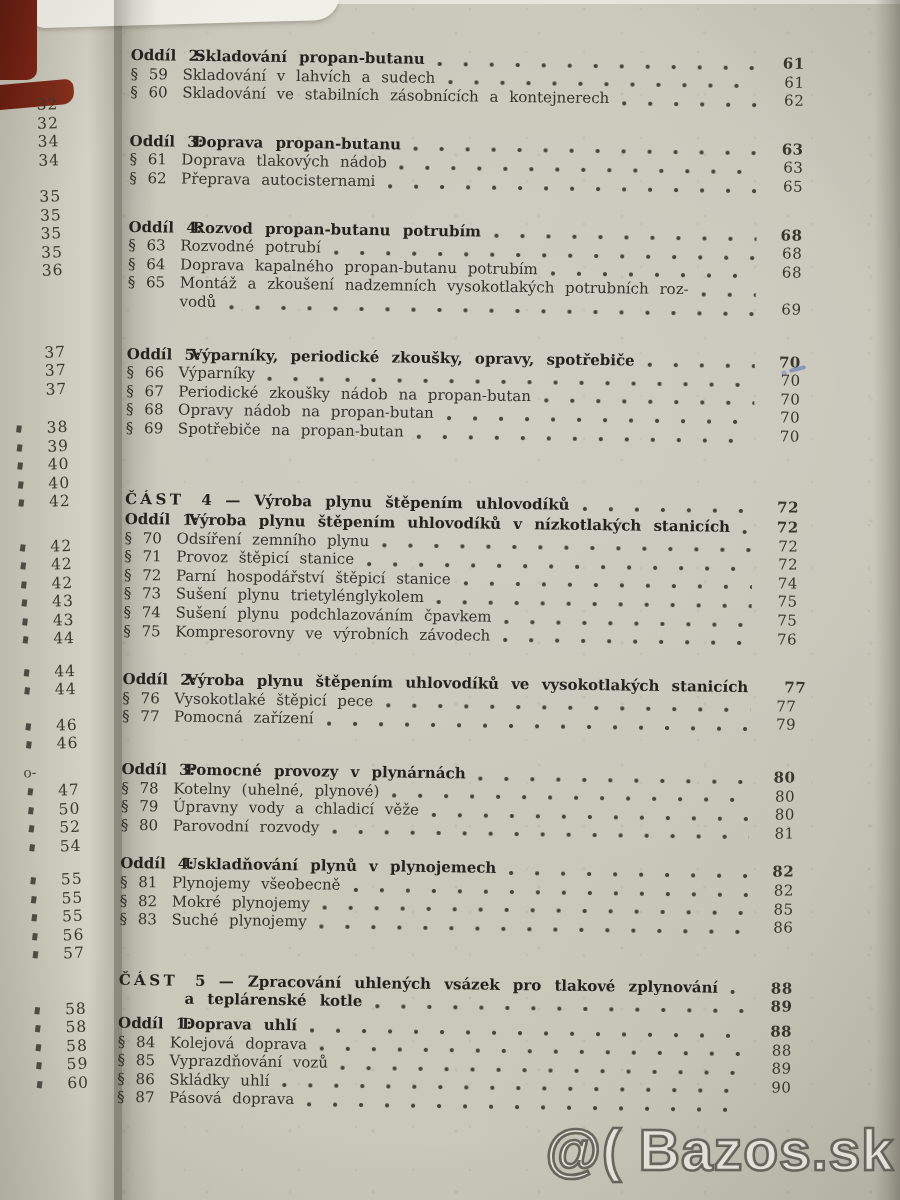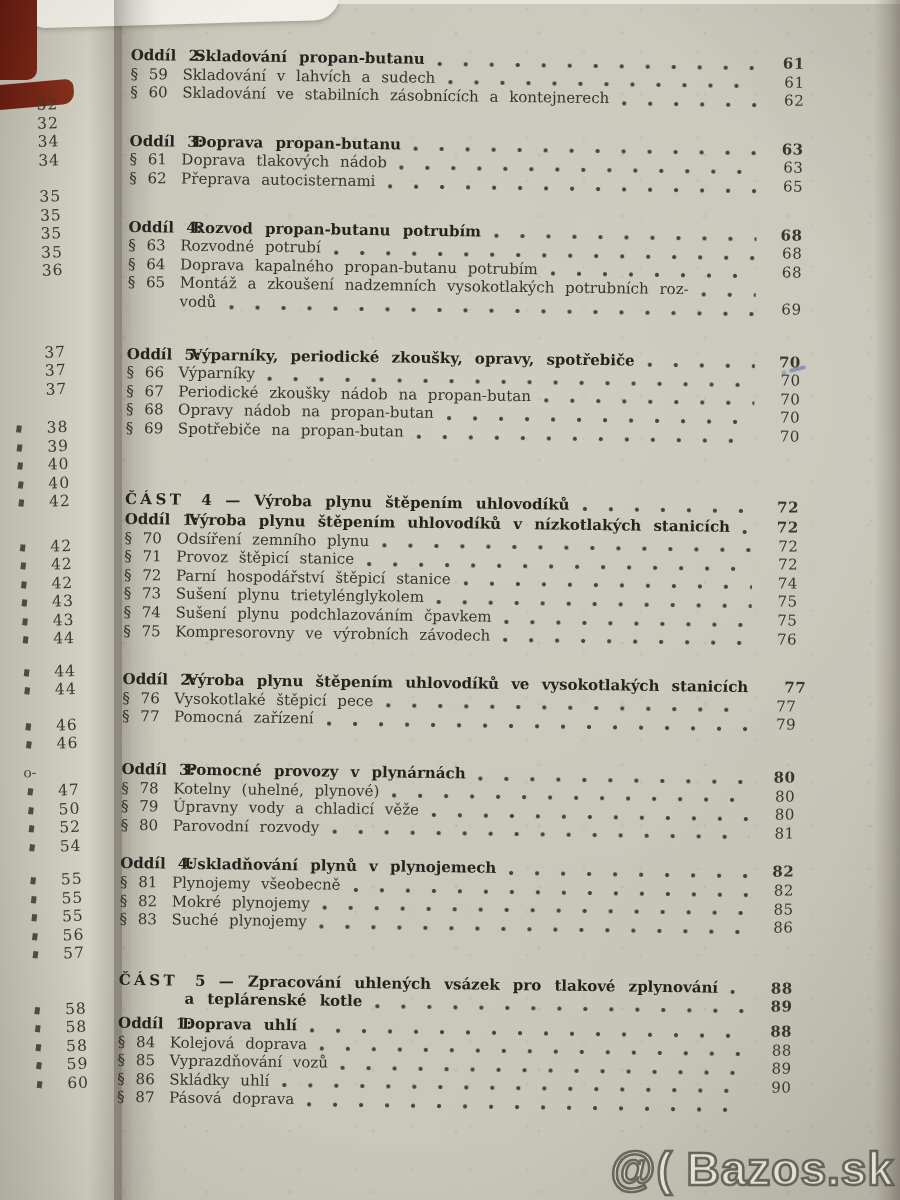--- a/index.html
+++ b/index.html
@@ -64,9 +64,9 @@
   .g-tight2{margin-top:6px;}
 
   
-  .watermark{position:absolute;right:6px;bottom:4px;
+  .watermark{position:absolute;right:6px;bottom:17px;
     font-family:"Liberation Sans","DejaVu Sans",sans-serif;font-weight:bold;
-    font-size:46px;letter-spacing:1px;color:rgba(234,232,224,.92);
+    font-size:57px;letter-spacing:1px;color:rgba(234,232,224,.92);
     -webkit-text-stroke:2.6px rgba(86,83,75,.85);
     text-shadow:0 0 2px rgba(86,83,75,.55);}
 </style>

